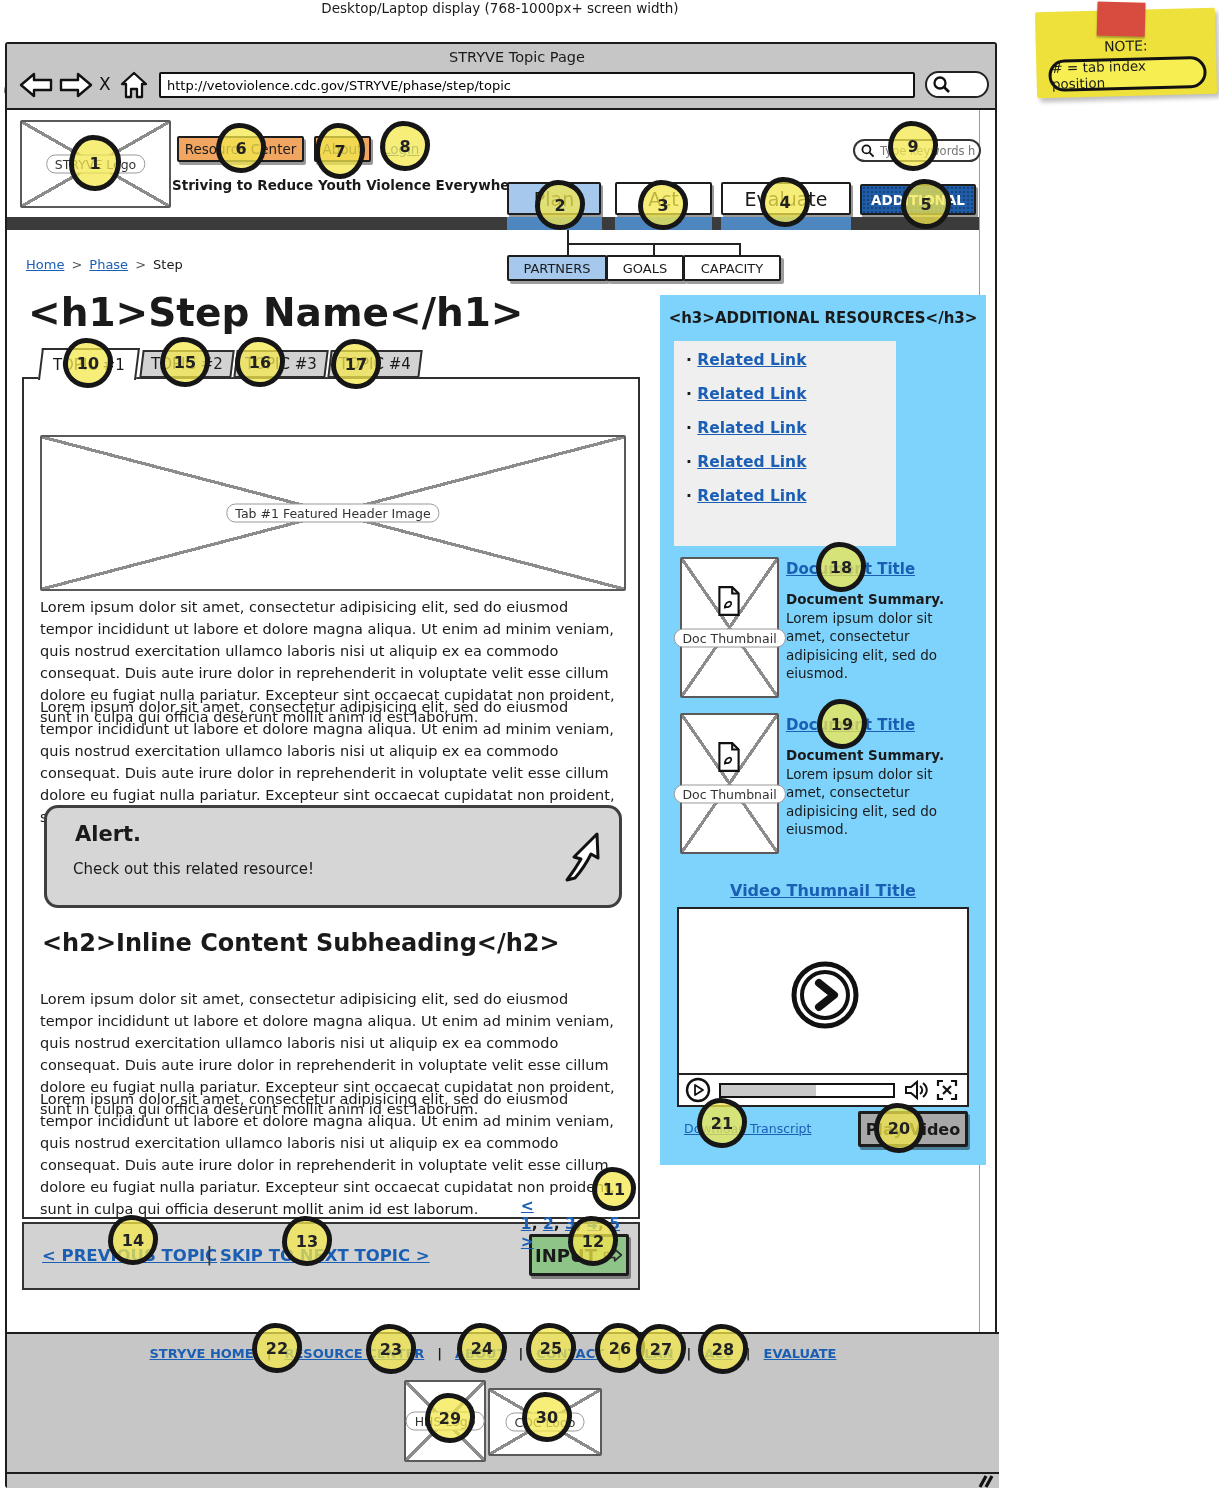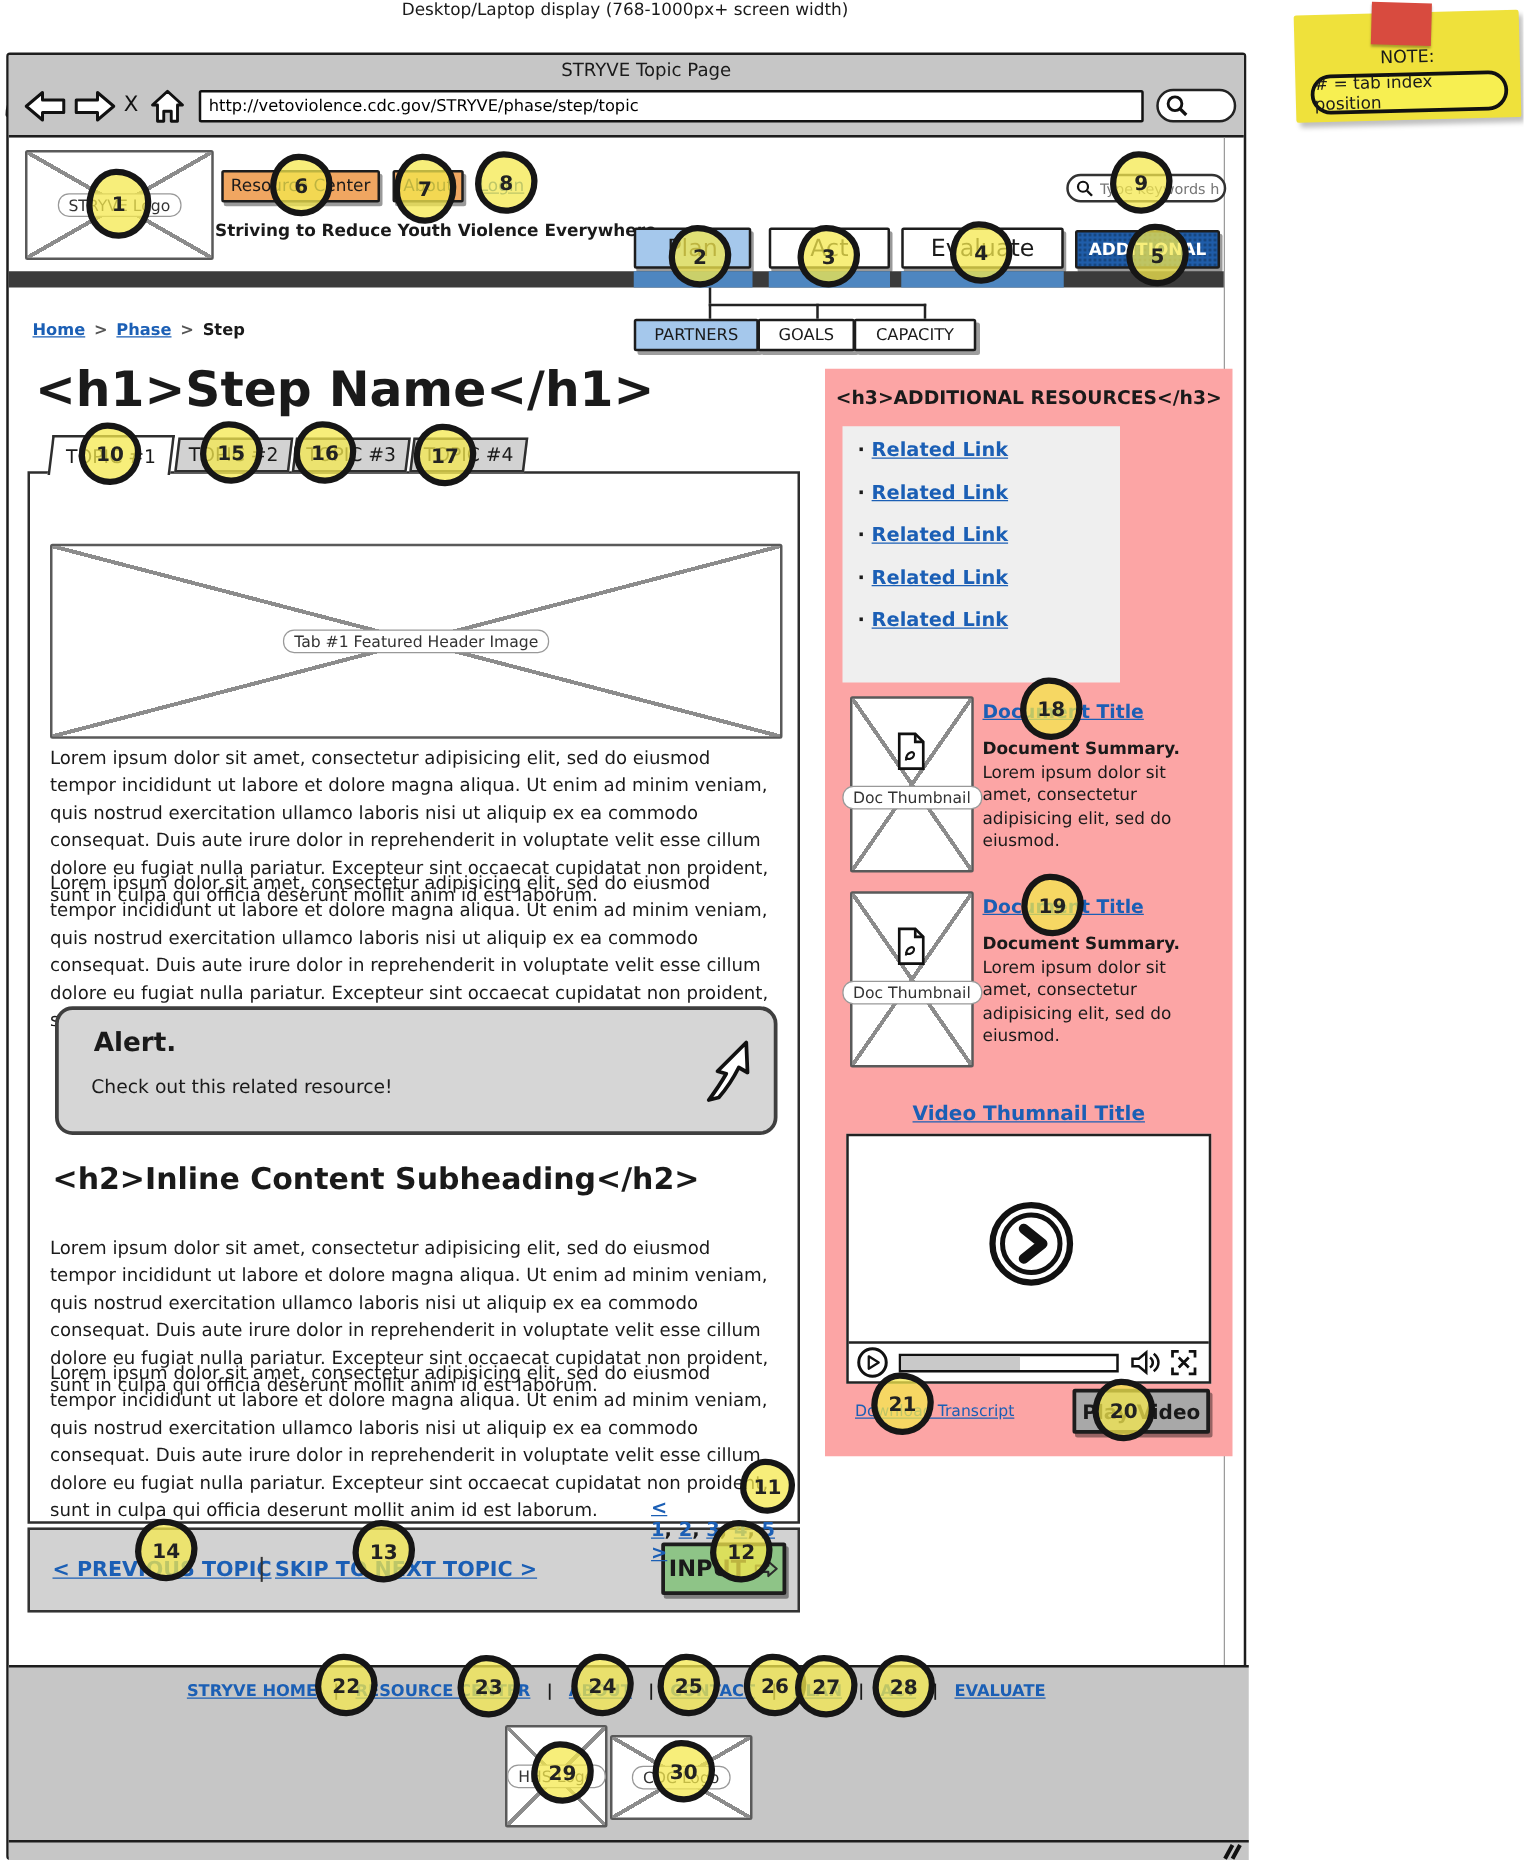--- a/index.html
+++ b/index.html
@@ -111,7 +111,7 @@
     <div class="abs btn" style="left:599px;top:211px;width:78px;height:26px;background:#fff;font-size:13px;font-weight:normal;box-shadow:3px 3px 0 #9d9d9d;">GOALS</div>
     <div class="abs btn" style="left:676px;top:211px;width:98px;height:26px;background:#fff;font-size:13px;font-weight:normal;box-shadow:3px 3px 0 #9d9d9d;">CAPACITY</div>
 
-    <div class="abs" style="left:19px;top:213px;font-size:13px;display:flex;gap:7px;align-items:center;font-weight:bold;">
+    <div class="abs" style="left:19px;top:213px;font-size:13px;display:flex;gap:7px;align-items:center;">
       <a class="link">Home</a>
       <span style="color:#555;">&gt;</span>
       <a class="link">Phase</a>

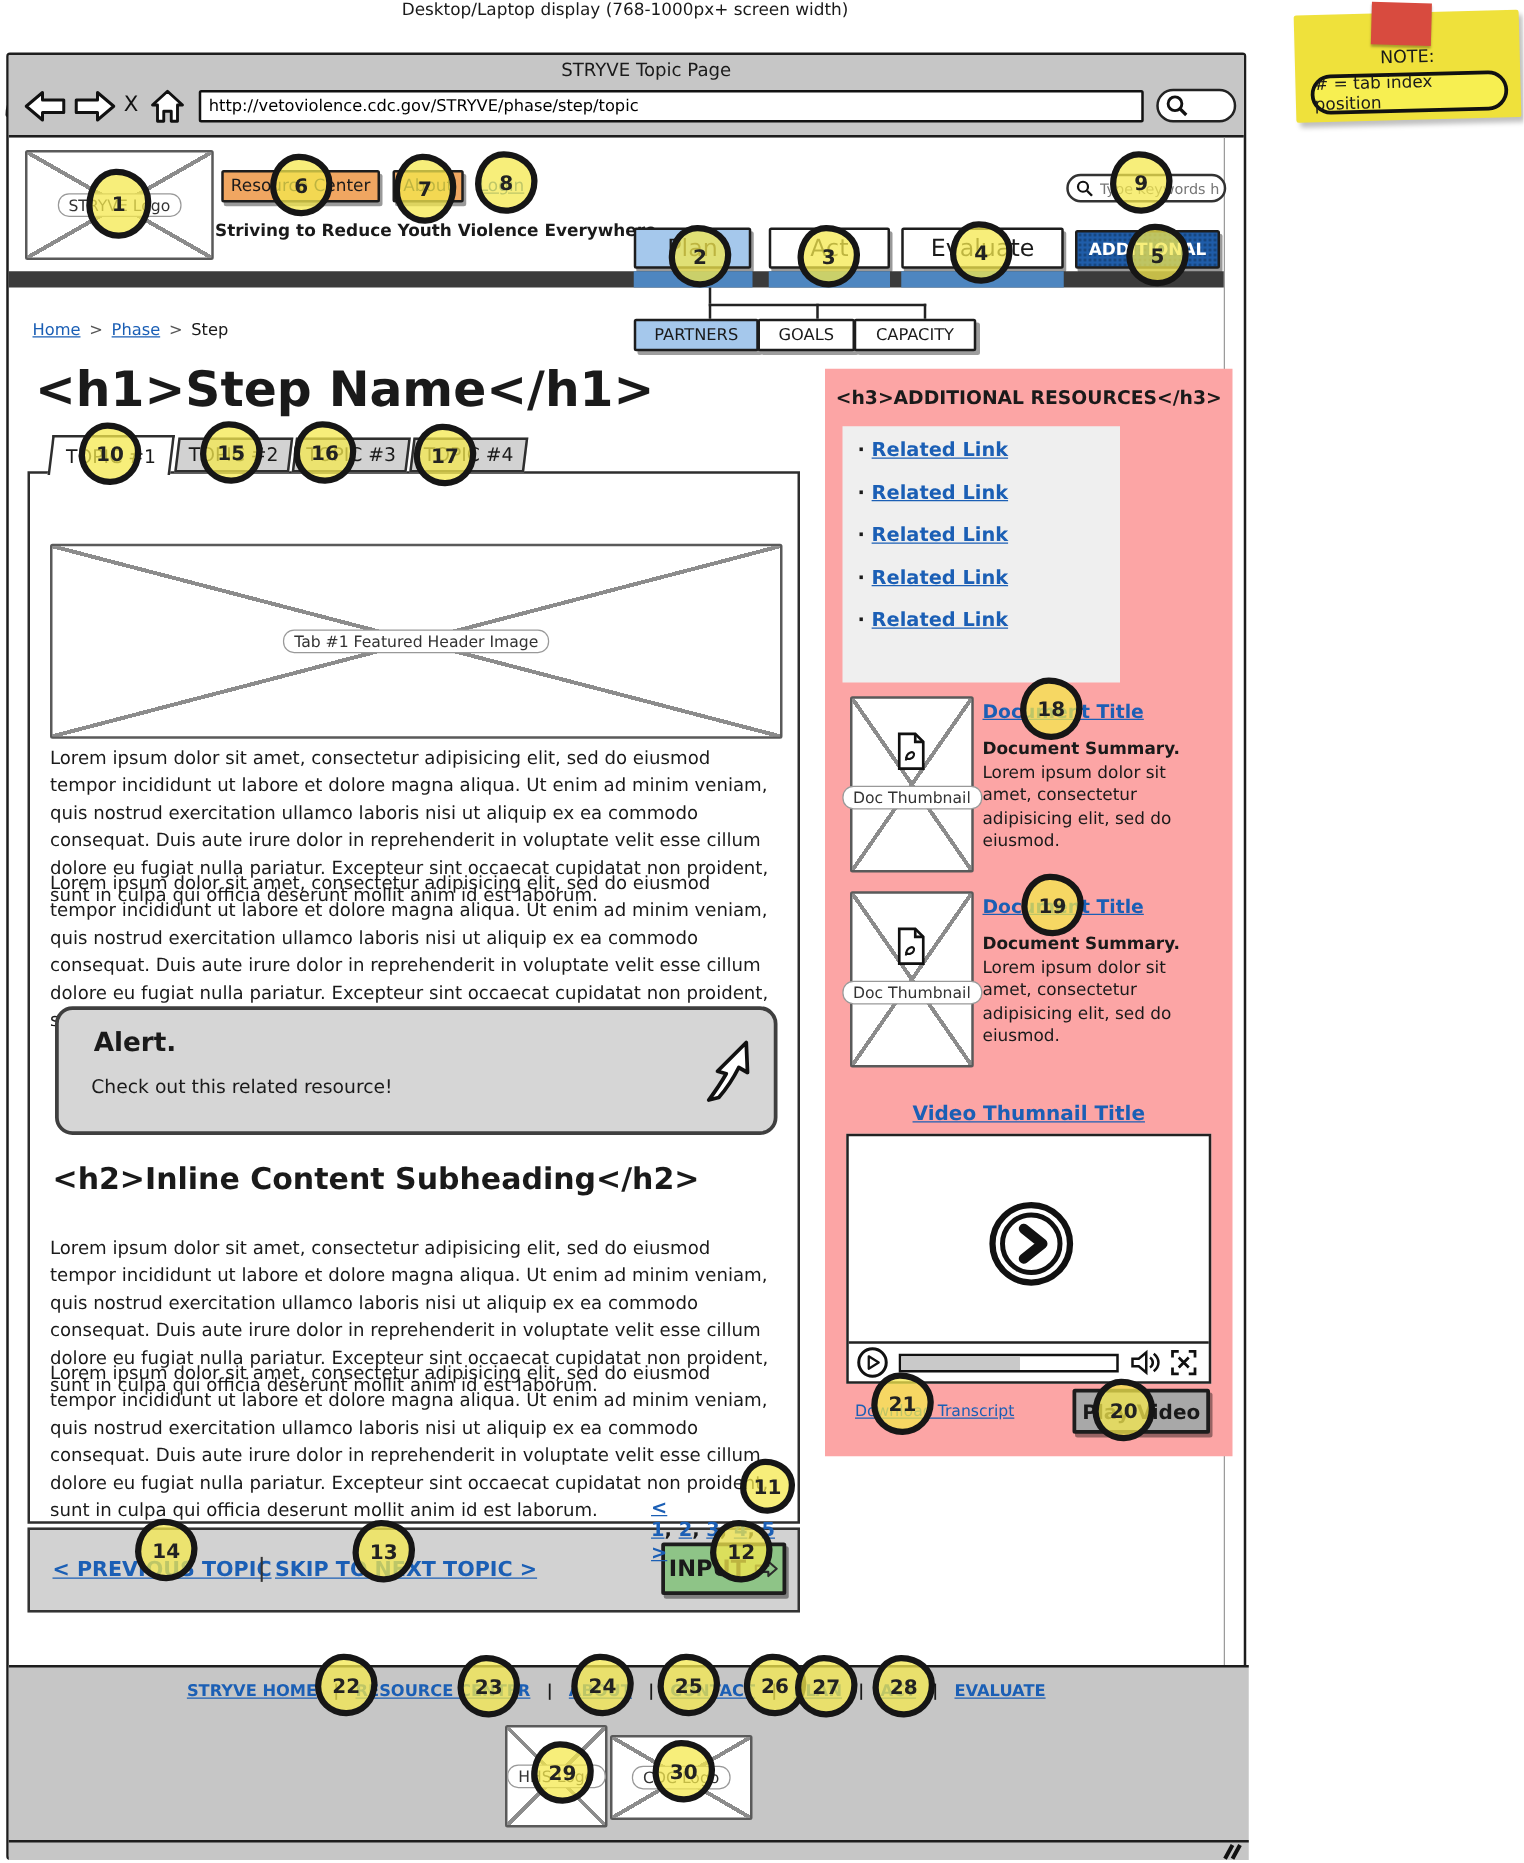--- a/index.html
+++ b/index.html
@@ -121,7 +121,7 @@
 
     <div class="abs bold" style="left:21px;top:246px;font-size:39px;">&lt;h1&gt;Step Name&lt;/h1&gt;</div>
 
-    <div class="abs" style="left:653px;top:251px;width:326px;height:870px;background:#fca5a5;">
+    <div class="abs" style="left:653px;top:251px;width:326px;height:870px;background:#7dd3fc;">
       <div class="abs bold" style="left:0;top:14px;width:100%;text-align:center;font-size:15px;">&lt;h3&gt;ADDITIONAL RESOURCES&lt;/h3&gt;</div>
       <div class="abs" style="left:14px;top:46px;width:222px;height:205px;background:#efefef;font-weight:bold;">
         <div class="abs" style="left:12px;top:10px;display:flex;flex-direction:column;gap:16px;font-size:15.5px;">

